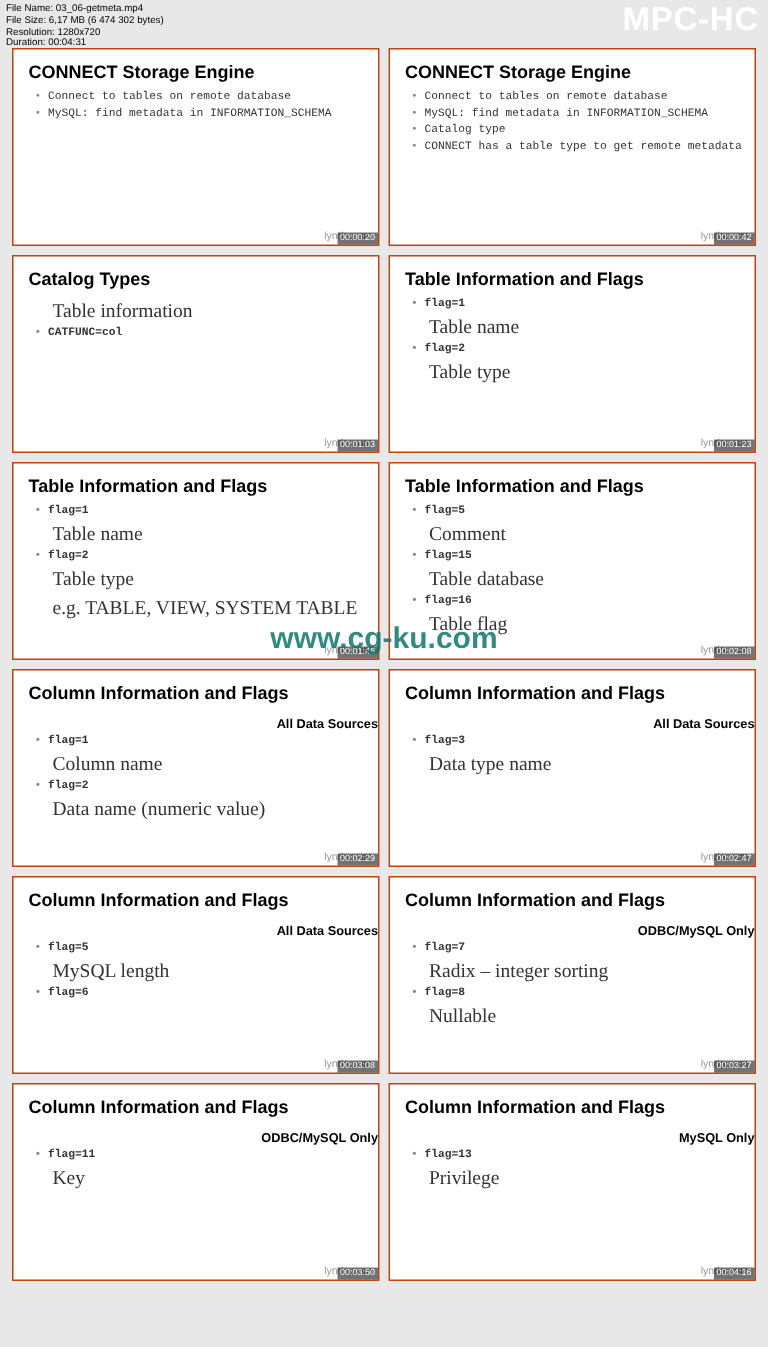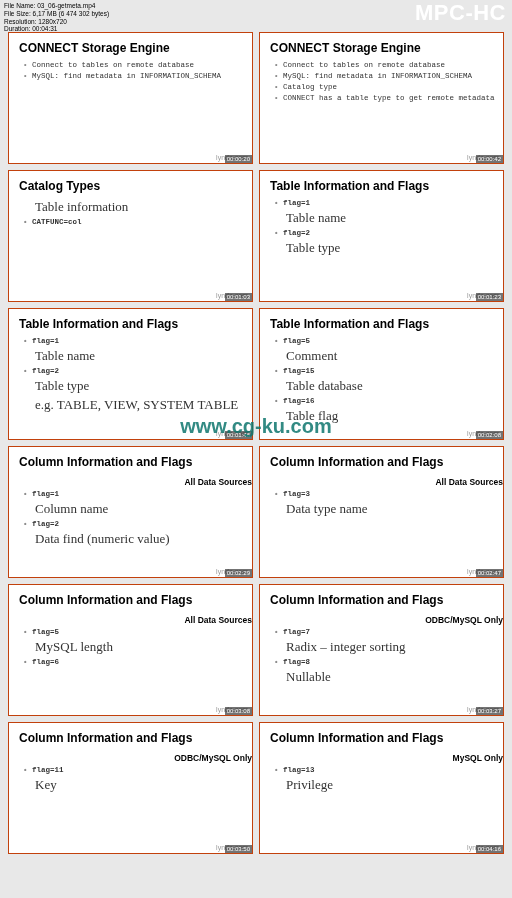--- a/index.html
+++ b/index.html
@@ -204,7 +204,7 @@
       <div class="bullet bold">flag=1</div>
       <div class="sub-item">Column name</div>
       <div class="bullet bold">flag=2</div>
-      <div class="sub-item">Data find (numeric value)</div>
+      <div class="sub-item">Data name (numeric value)</div>
       <div class="footer-brand">lynda.com</div>
     </div>
     <div class="ts-overlay">00:02:29</div>

